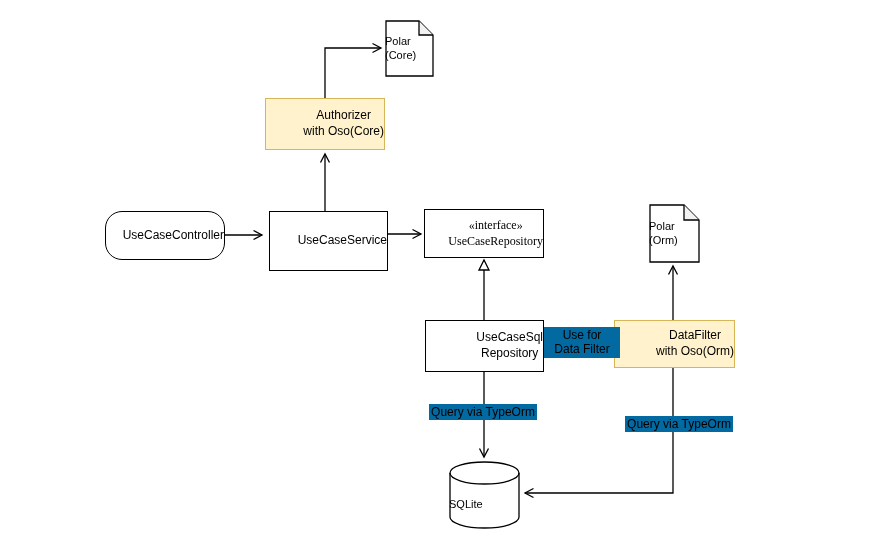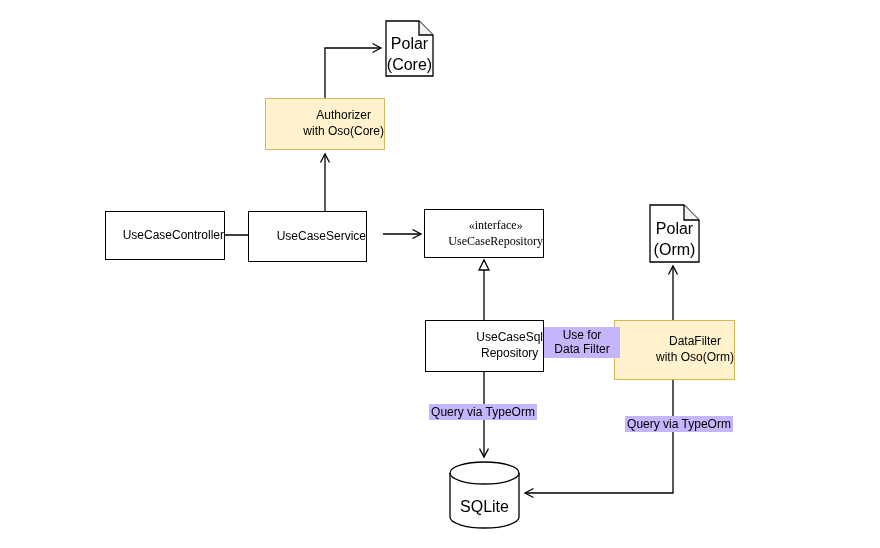--- a/index.html
+++ b/index.html
@@ -44,8 +44,7 @@
   .shape-label {
     position: absolute;
     left: 0; right: 0;
-    text-align: center;
-    font-size: 16px;
+    font-size: 11px;
     line-height: 1.3;
     white-space: pre-line;
     z-index: 3;

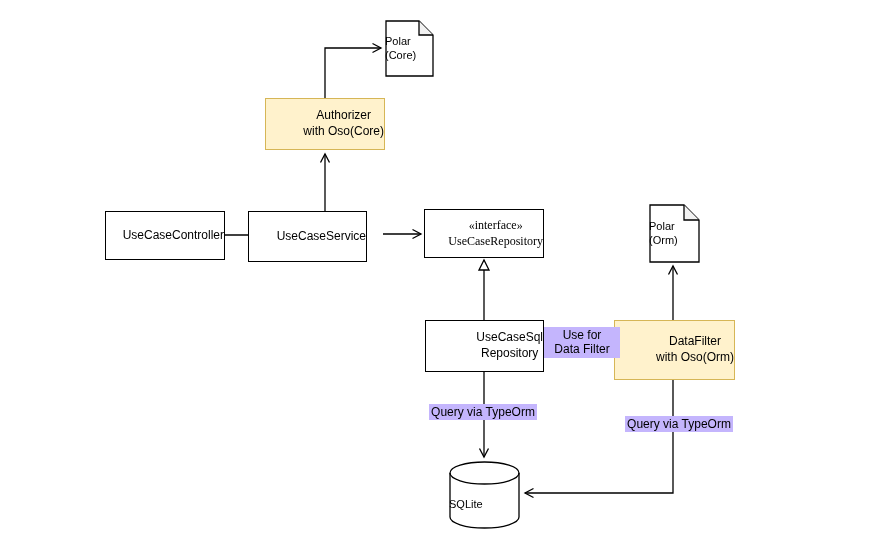--- a/index.html
+++ b/index.html
@@ -60,7 +60,7 @@
     padding: 1px 2px;
   }
   
-  .pos-controller  { left:105px; top:211px; width:120px; height:49px; }
+  .pos-controller  { left:105px; top:211px; width:120px; height:49px;border-radius:17px; }
   .pos-service     { left:248px; top:211px; width:119px; height:51px; }
   .pos-interface   { left:424px; top:209px; width:120px; height:49px;font-family:Liberation Serif, serif; }
   .pos-authorizer  { left:265px; top:98px;  width:120px; height:52px; }

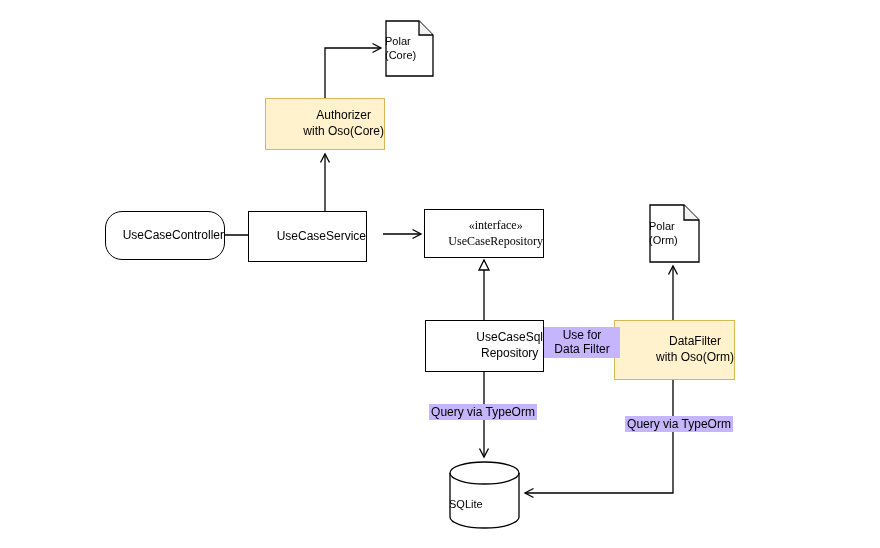--- a/index.html
+++ b/index.html
@@ -61,7 +61,7 @@
   }
   
   .pos-controller  { left:105px; top:211px; width:120px; height:49px;border-radius:17px; }
-  .pos-service     { left:248px; top:211px; width:119px; height:51px; }
+  .pos-service     { left:269px; top:211px; width:119px; height:60px; }
   .pos-interface   { left:424px; top:209px; width:120px; height:49px;font-family:Liberation Serif, serif; }
   .pos-authorizer  { left:265px; top:98px;  width:120px; height:52px; }
   .pos-sqlrepo     { left:425px; top:320px; width:119px; height:52px;padding-left:24px; }

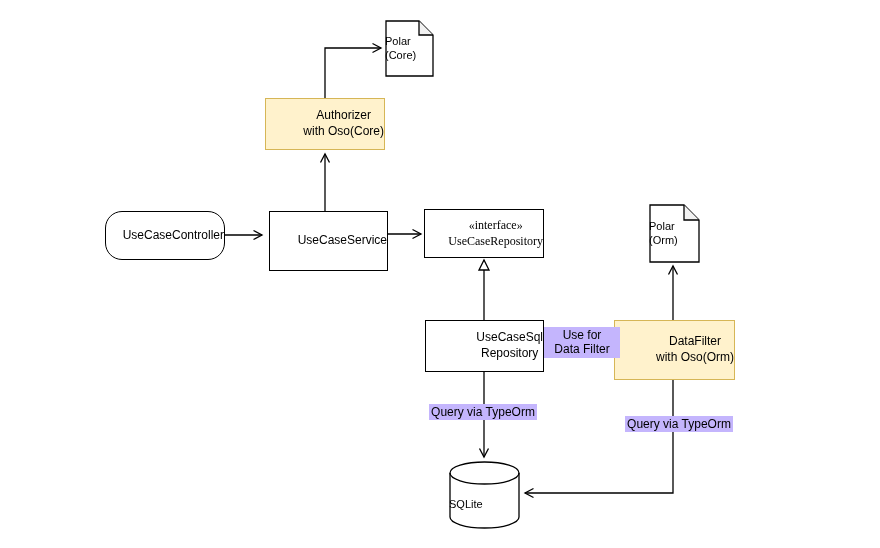--- a/index.html
+++ b/index.html
@@ -51,7 +51,7 @@
   }
   .edge-label {
     position: absolute;
-    background: #c4b5fd;
+    background: #0369a1;
     font-size: 12px;
     line-height: 1.2;
     text-align: center;

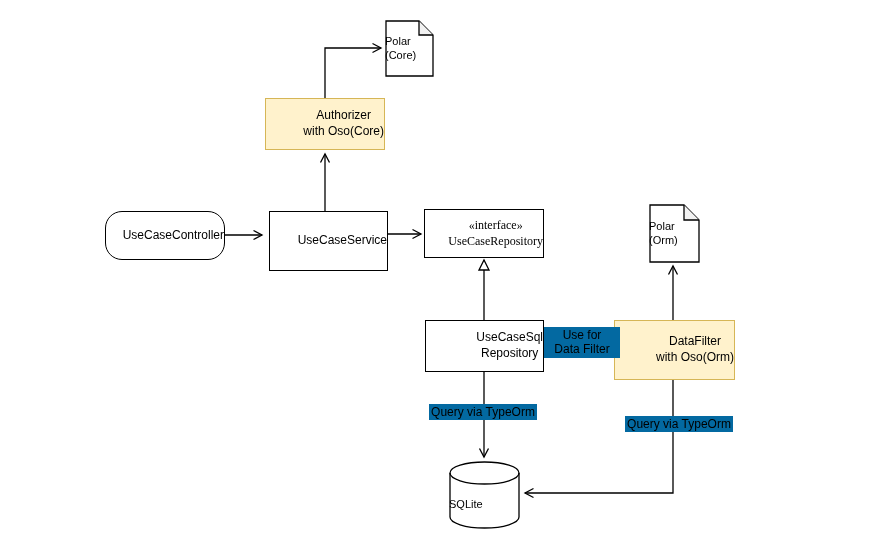--- a/index.html
+++ b/index.html
@@ -65,7 +65,7 @@
   .pos-interface   { left:424px; top:209px; width:120px; height:49px;font-family:Liberation Serif, serif; }
   .pos-authorizer  { left:265px; top:98px;  width:120px; height:52px; }
   .pos-sqlrepo     { left:425px; top:320px; width:119px; height:52px;padding-left:24px; }
-  .pos-datafilter  { left:614px; top:320px; width:121px; height:60px; }
+  .pos-datafilter  { left:614px; top:320px; width:121px; height:48px; }
   .pos-polar-core  { left:385px; top:20px;  width:49px;  height:57px; }
   .pos-polar-orm   { left:649px; top:204px; width:51px;  height:59px; }
   .pos-sqlite      { left:449px; top:461px; width:71px;  height:68px; }

